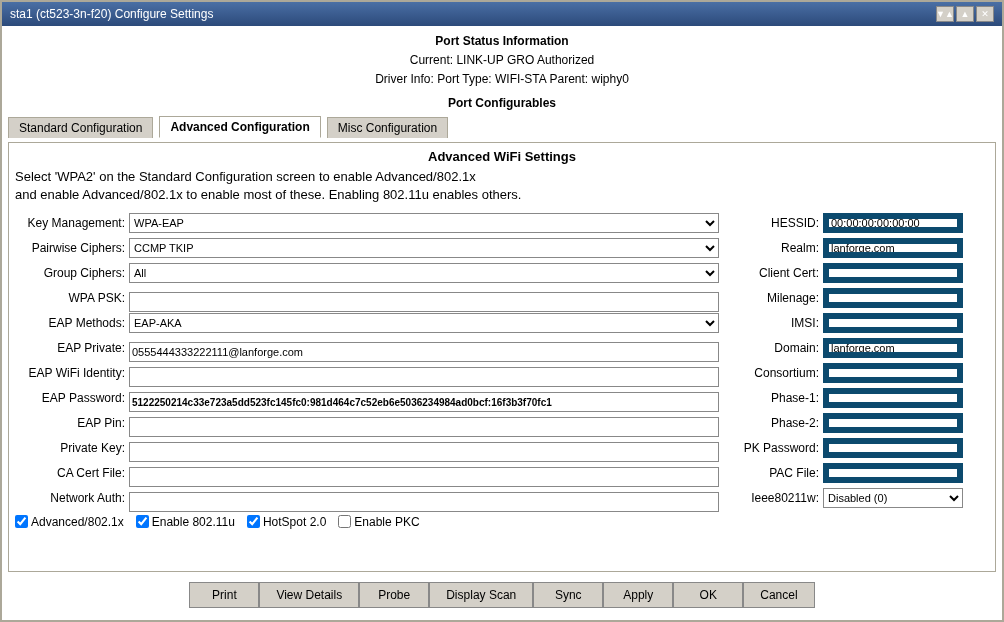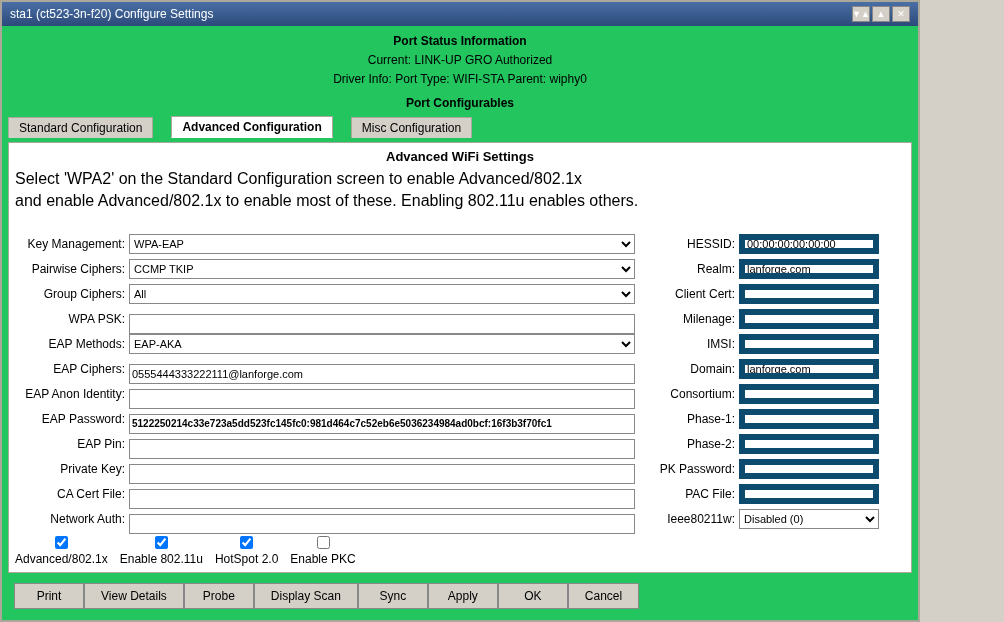--- a/index.html
+++ b/index.html
@@ -12,9 +12,9 @@
       overflow: hidden;
     }
     .window {
-      width: 920px;
+      width: 1004px;
       height: 622px;
-      background: #22c55e;
+      background: #ffffff;
       border: 2px solid #aca899;
       display: flex;
       flex-direction: column;

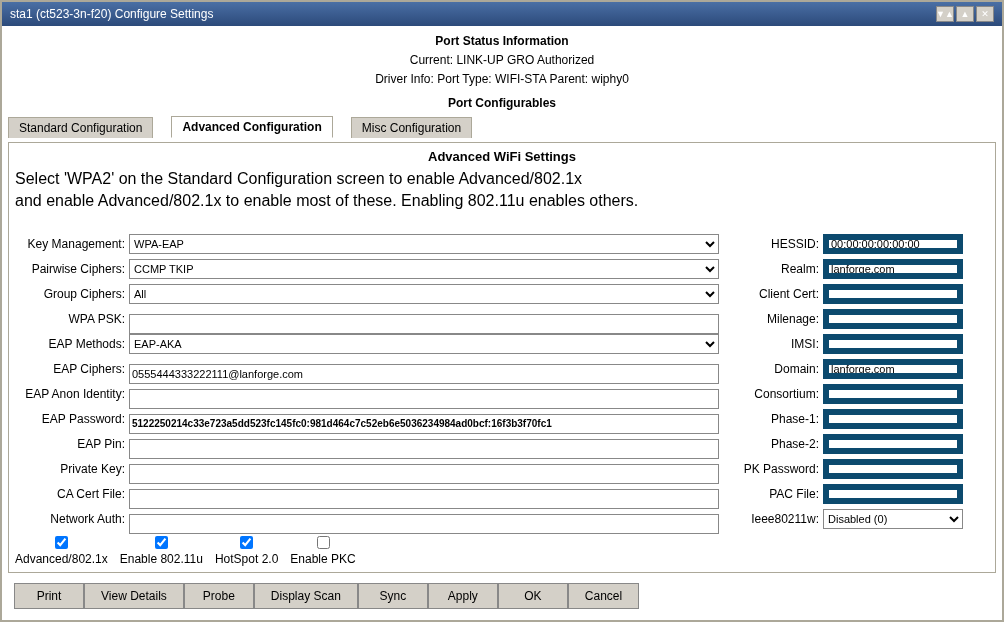--- a/index.html
+++ b/index.html
@@ -67,7 +67,7 @@
     }
     .tabs {
       display: flex;
-      gap: 18px;
+      gap: 6px;
       align-items: flex-end;
       text-align: right;
     }

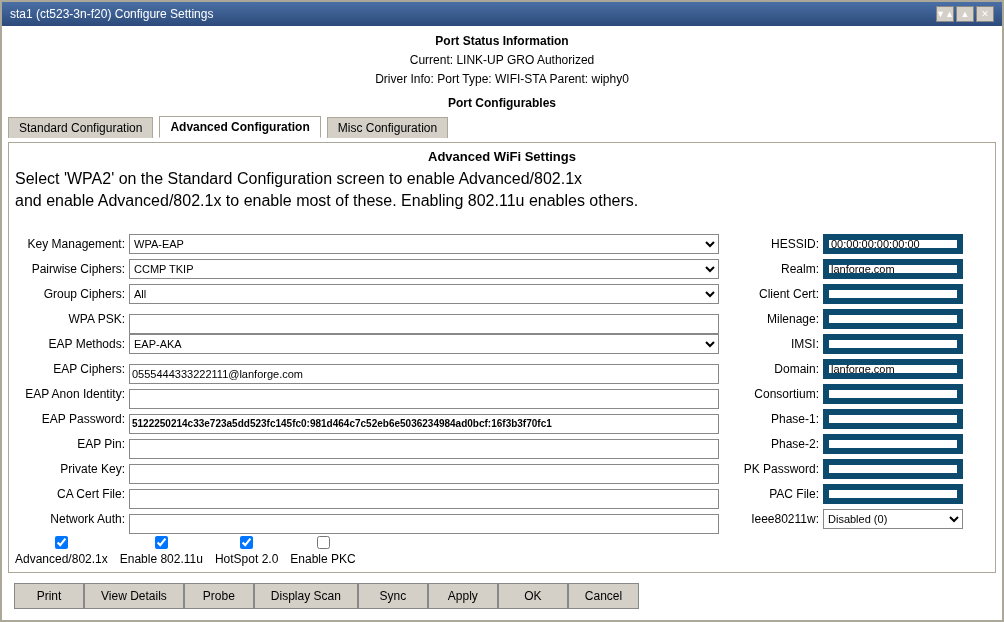--- a/index.html
+++ b/index.html
@@ -98,8 +98,8 @@
       font-size: 13px;
     }
     .tab-description {
-      font-size: 16px;
-      margin-bottom: 21px;
+      font-size: 13px;
+      margin-bottom: 8px;
       line-height: 1.4;
     }
     .form-row {

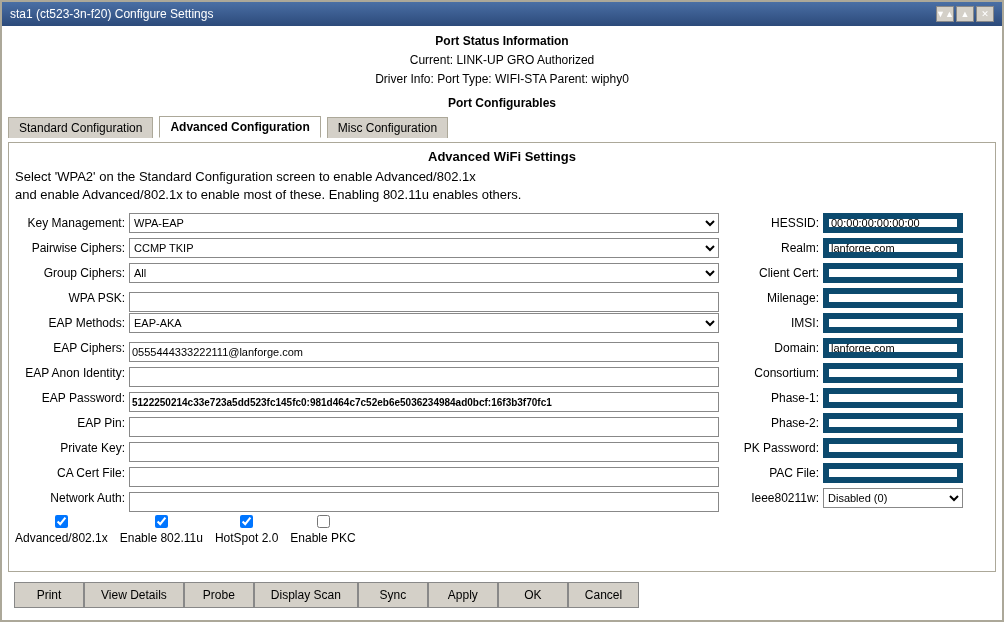--- a/index.html
+++ b/index.html
@@ -276,7 +276,7 @@
           </div>
 
           <div class="form-row">
-            <span class="form-label">EAP Ciphers:</span>
+            <span class="form-label">EAP Private:</span>
             <input type="text" class="form-input" value="0555444333222111@lanforge.com" style="">
           </div>
 

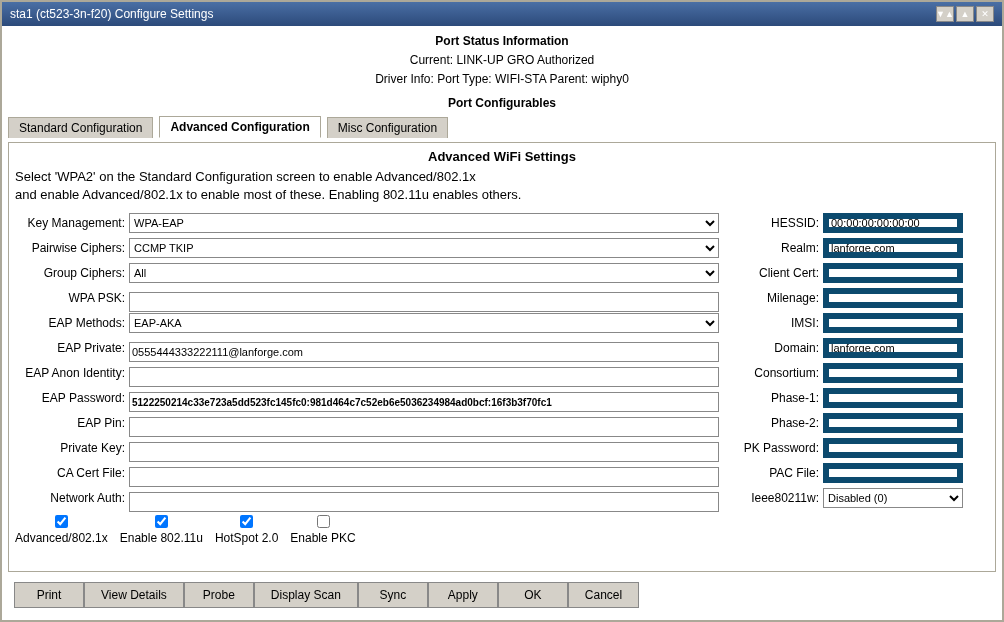--- a/index.html
+++ b/index.html
@@ -281,7 +281,7 @@
           </div>
 
           <div class="form-row">
-            <span class="form-label">EAP Anon Identity:</span>
+            <span class="form-label">EAP WiFi Identity:</span>
             <input type="text" class="form-input" value="" style="">
           </div>
 

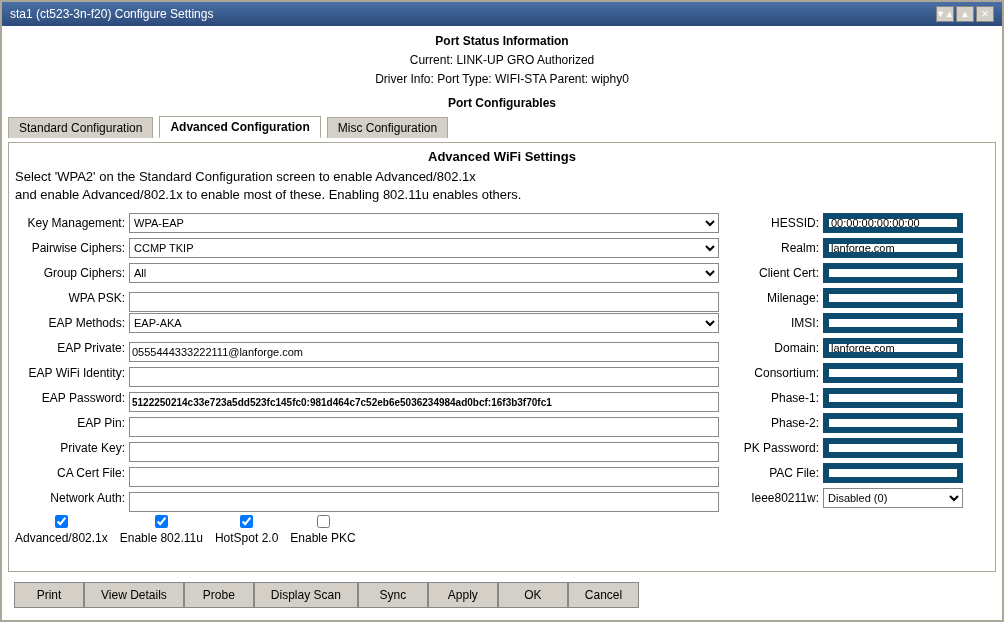--- a/index.html
+++ b/index.html
@@ -163,7 +163,6 @@
       align-items: center;
       gap: 3px;
       font-size: 12px;
-      flex-direction: column;
     }
     .bottom-buttons {
       display: flex;

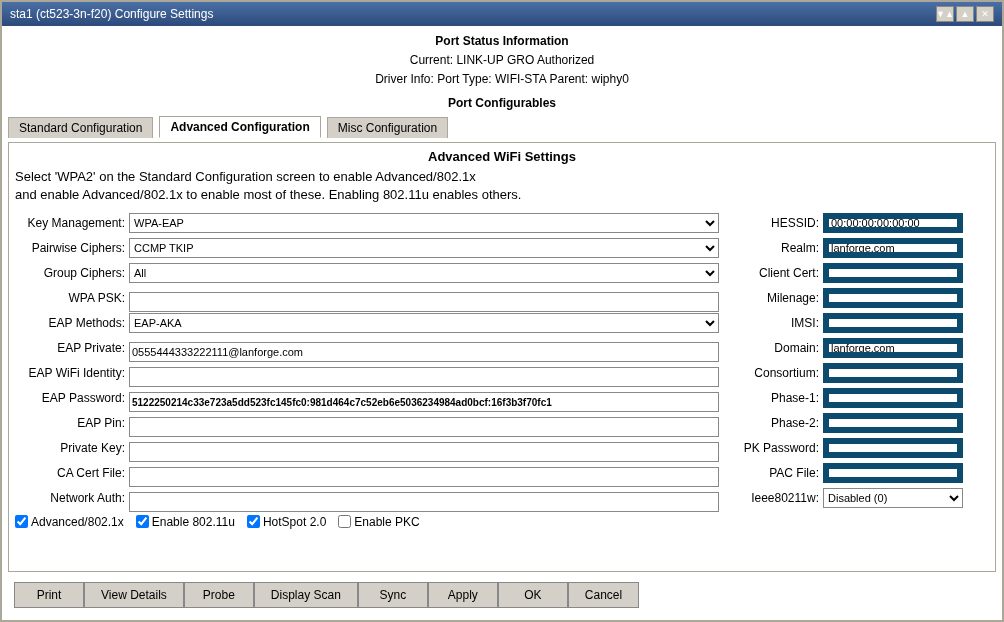--- a/index.html
+++ b/index.html
@@ -166,6 +166,7 @@
     }
     .bottom-buttons {
       display: flex;
+      justify-content: center;
       gap: 0;
       padding: 6px;
       flex-shrink: 0;

